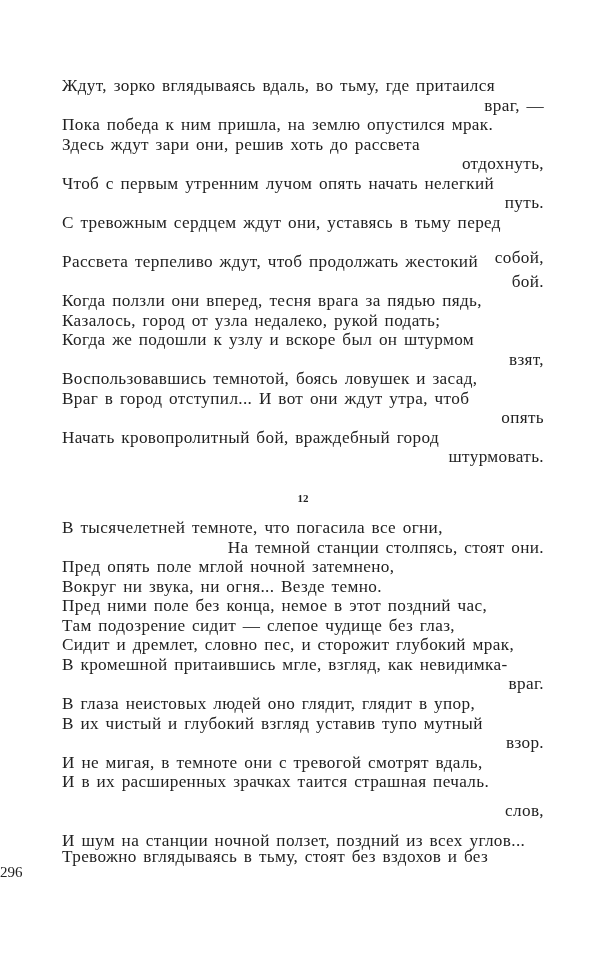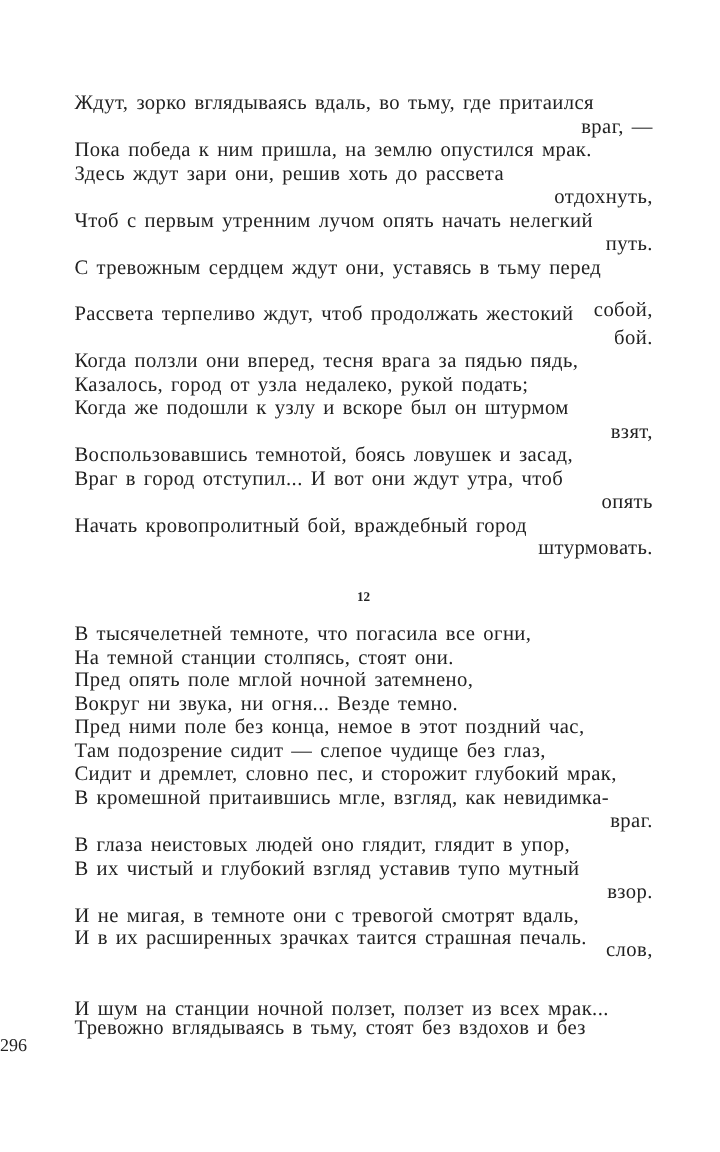--- a/index.html
+++ b/index.html
@@ -52,7 +52,7 @@
   <div class="section-num" style="top:492px;">12</div>
   <div id="stanza2">
       <div class="line" style="top: 518px;">В тысячелетней темноте, что погасила все огни,</div>
-      <div class="line" style="top: 537.55px;">На темной станции столпясь, стоят они.</div>
+      <div class="line" style="top: 537.55px; text-align: right;">На темной станции столпясь, стоят они.</div>
       <div class="line" style="top: 557.1px;">Пред опять поле мглой ночной затемнено,</div>
       <div class="line" style="top: 576.65px;">Вокруг ни звука, ни огня... Везде темно.</div>
       <div class="line" style="top: 596.2px;">Пред ними поле без конца, немое в этот поздний час,</div>

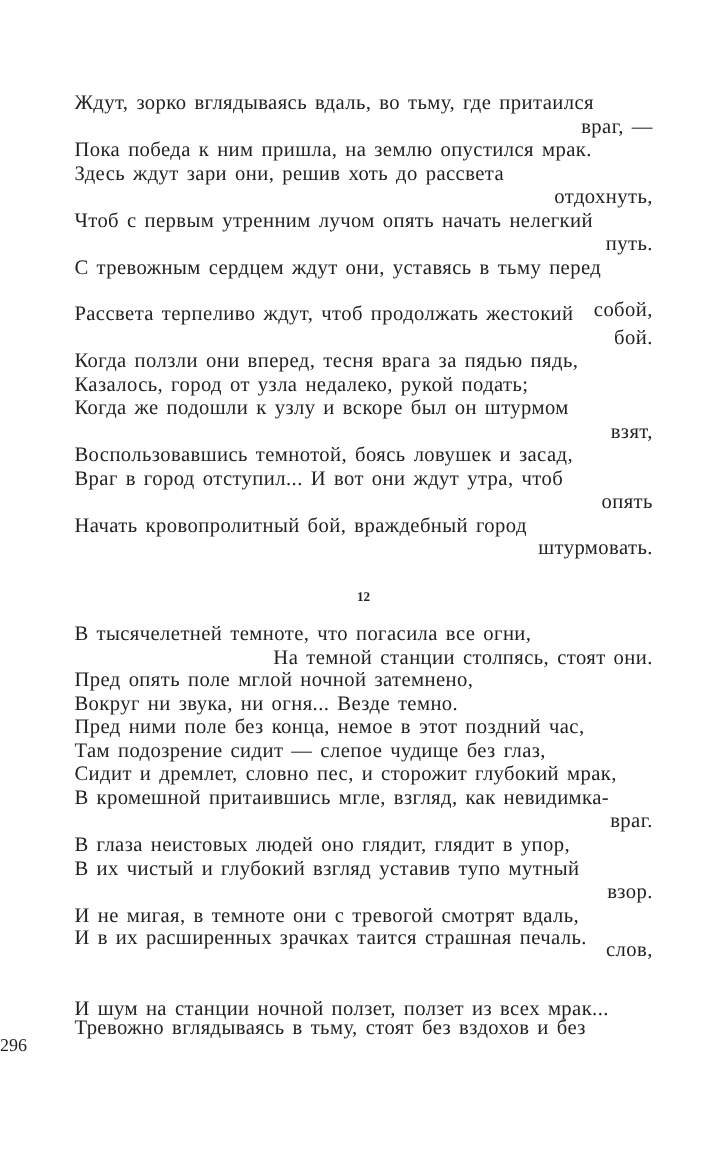--- a/index.html
+++ b/index.html
@@ -66,7 +66,7 @@
       <div class="line" style="top: 752.6px;">И не мигая, в темноте они с тревогой смотрят вдаль,</div>
       <div class="line" style="top: 772.15px;">И в их расширенных зрачках таится страшная печаль.</div>
       <div class="line" style="top: 813px; margin-top: 34px;">Тревожно вглядываясь в тьму, стоят без вздохов и без</div>
-      <div class="line cont" style="top: 782px;">слов,</div>
+      <div class="line cont" style="top: 801px;">слов,</div>
       <div class="line" style="top: 830.8px;">И шум на станции ночной ползет, ползет из всех мрак...</div>
     </div>
 </div>

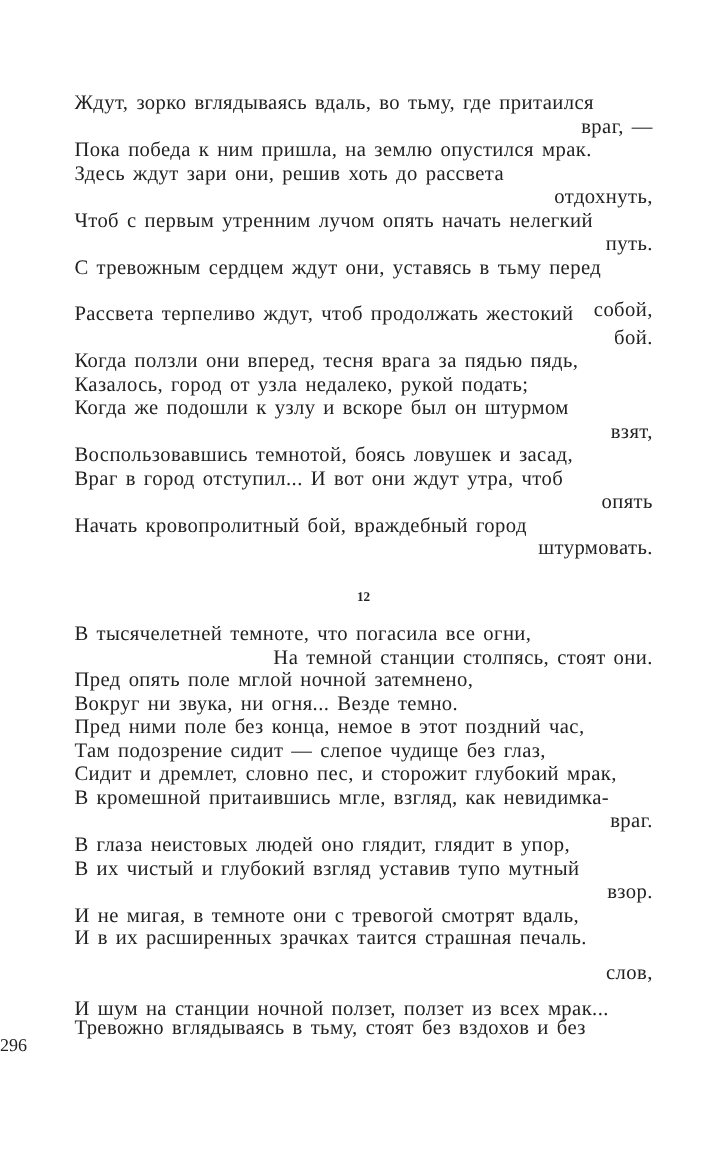--- a/index.html
+++ b/index.html
@@ -67,7 +67,7 @@
       <div class="line" style="top: 772.15px;">И в их расширенных зрачках таится страшная печаль.</div>
       <div class="line" style="top: 813px; margin-top: 34px;">Тревожно вглядываясь в тьму, стоят без вздохов и без</div>
       <div class="line cont" style="top: 801px;">слов,</div>
-      <div class="line" style="top: 830.8px;">И шум на станции ночной ползет, ползет из всех мрак...</div>
+      <div class="line" style="top: 830.8px;">И шум на станции ночной ползет, поздний из всех углов...</div>
     </div>
 </div>
 <div class="page-num">296</div>

